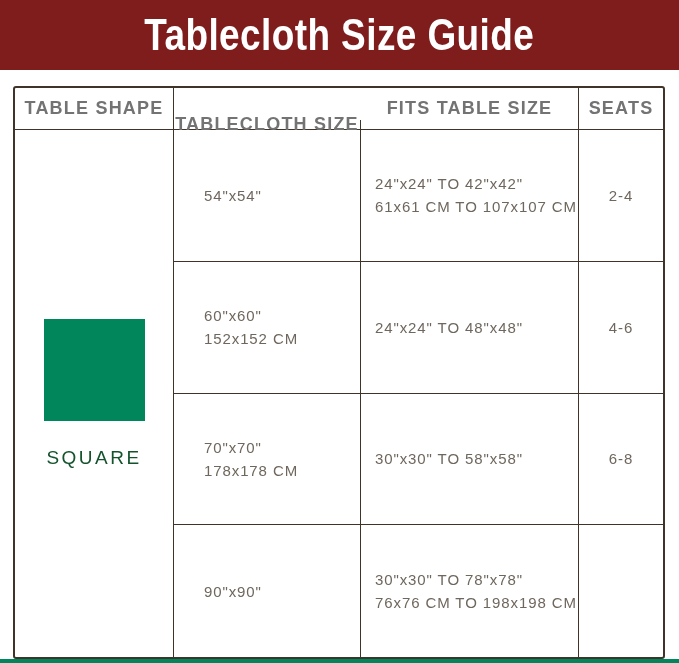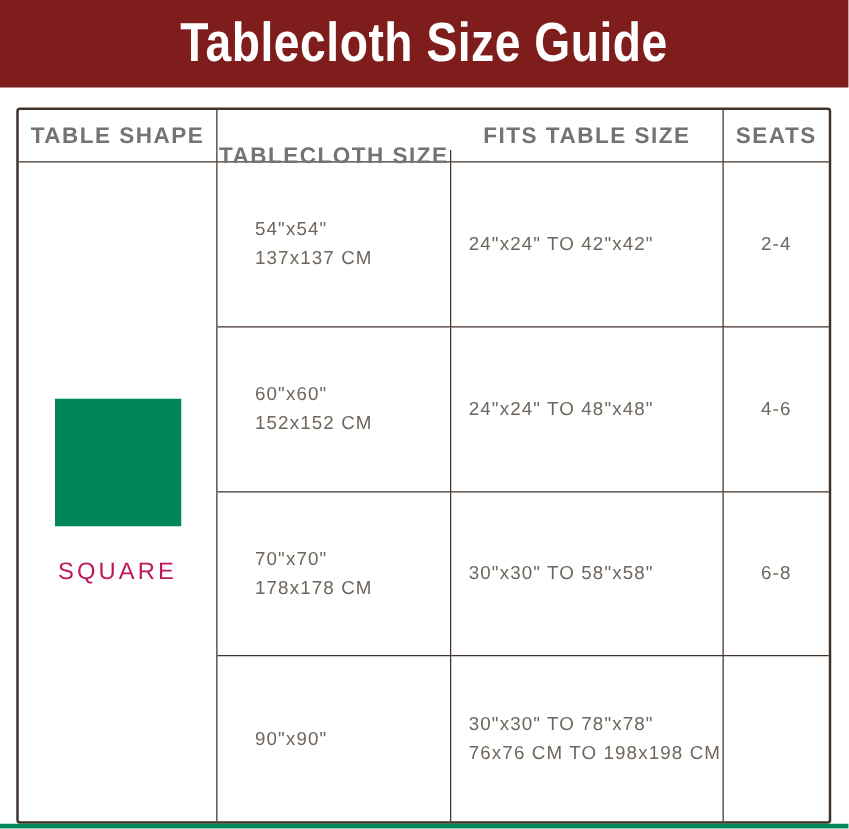--- a/index.html
+++ b/index.html
@@ -127,7 +127,6 @@
 
     <div class="cell body-cell tc-cell br bb" style="grid-column:2;grid-row:2;">
       <span class="line">54"x54"</span>
-      <span class="line">137x137 CM</span>
     </div>
     <div class="cell body-cell fit-cell br bb" style="grid-column:3;grid-row:2;">
       <span class="line">24"x24" TO 42"x42"</span>

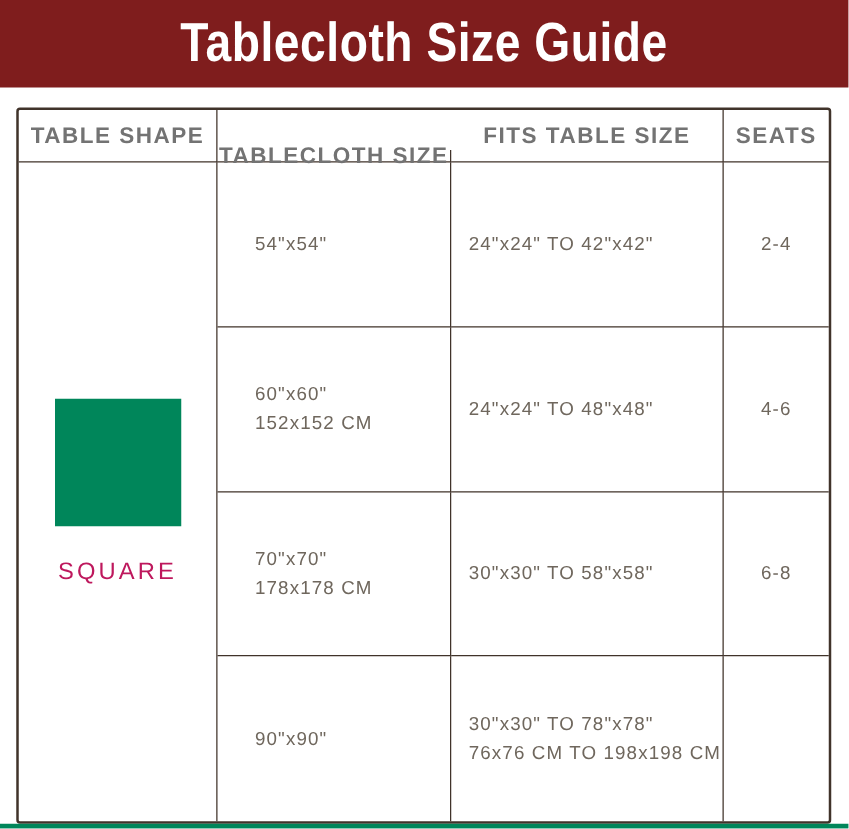--- a/index.html
+++ b/index.html
@@ -130,6 +130,7 @@
     </div>
     <div class="cell body-cell fit-cell br bb" style="grid-column:3;grid-row:2;">
       <span class="line">24"x24" TO 42"x42"</span>
+      <span class="line">61x61 CM TO 107x107 CM</span>
     </div>
     <div class="cell body-cell seat-cell bb" style="grid-column:4;grid-row:2;">
       <span class="line">2-4</span>

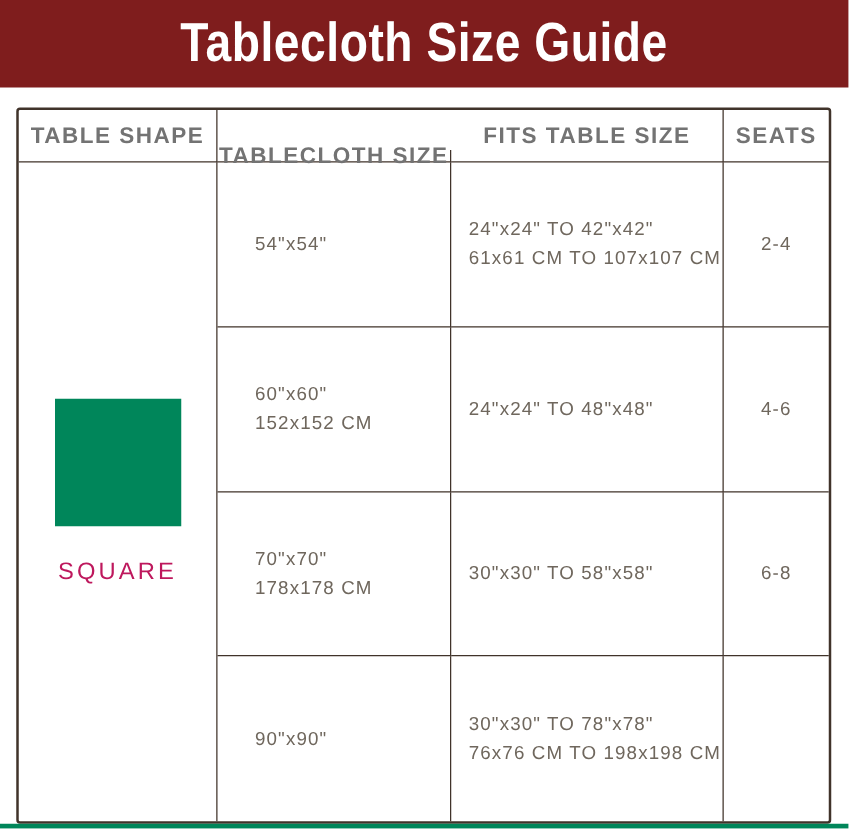--- a/index.html
+++ b/index.html
@@ -98,7 +98,7 @@
   }
   .shape-label {
     margin-top: 26px;
-    color: #be185d;
+    color: #14532d;
     font-size: 19px;
     letter-spacing: 2.5px;
   }

